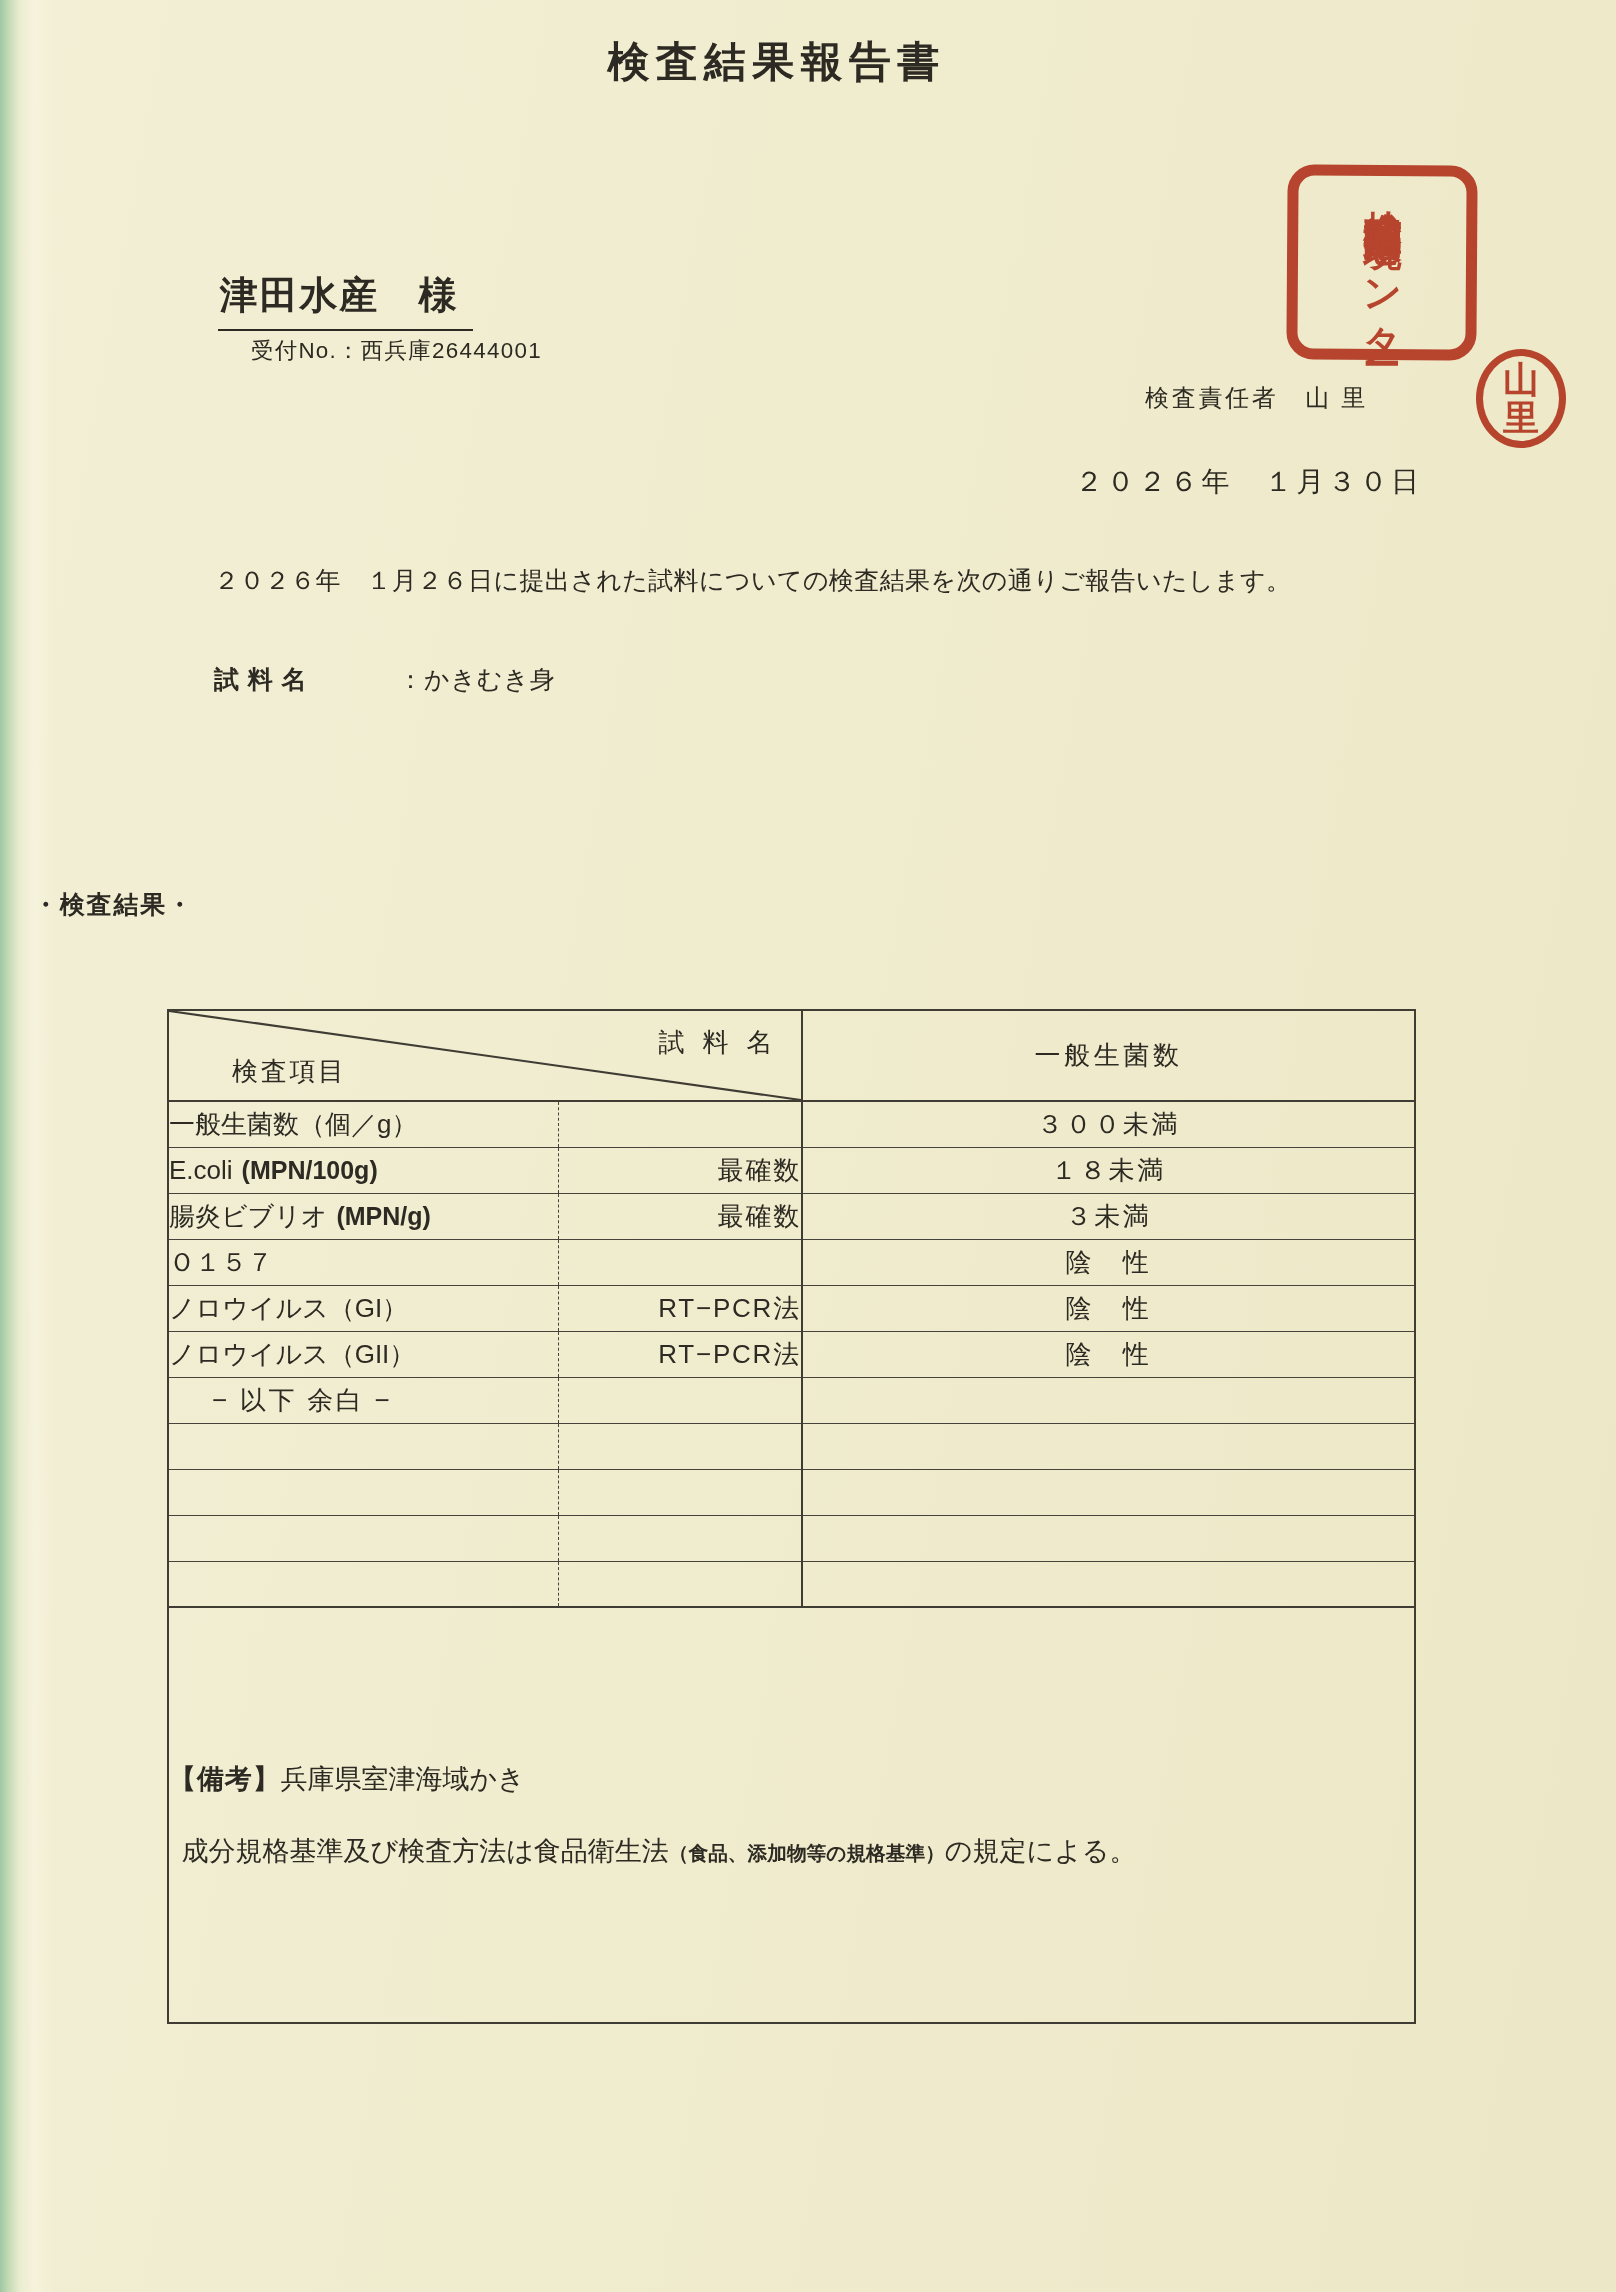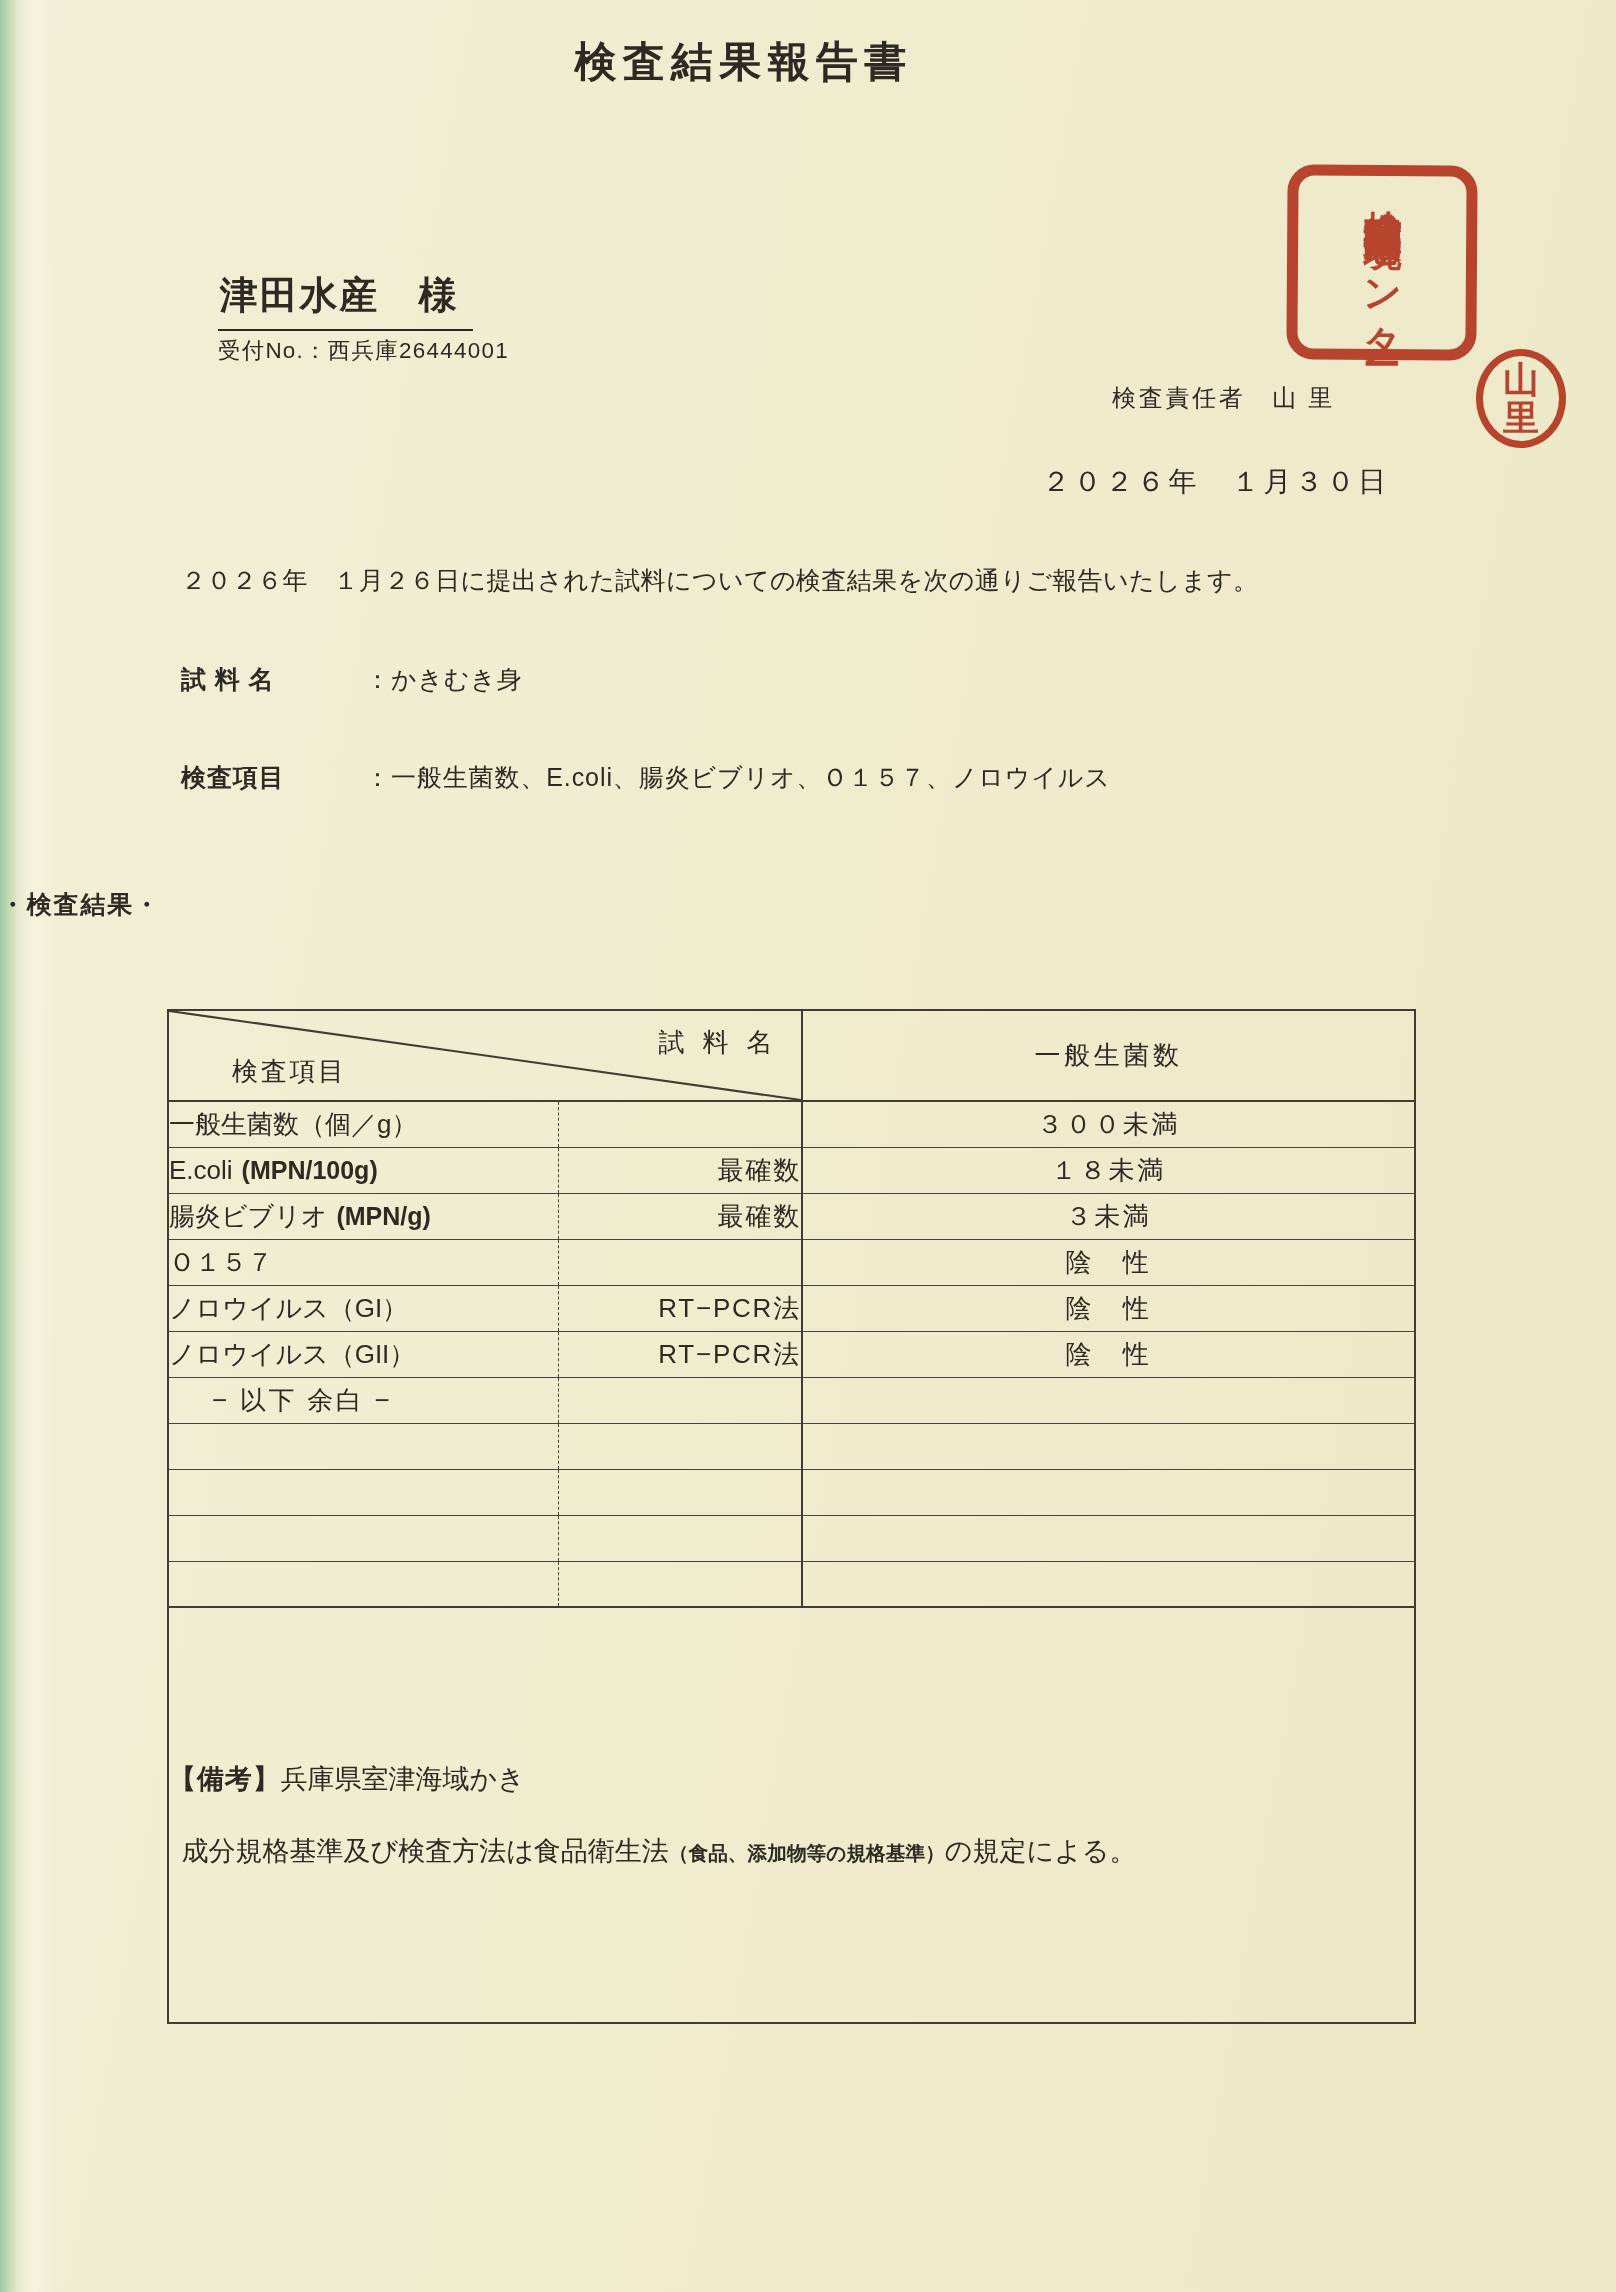--- a/index.html
+++ b/index.html
@@ -17,7 +17,7 @@
     background:linear-gradient(90deg,#8fc09c 0px,#b9d5ae 8px,#e9ecd0 19.7px,#f7f4de 34px,rgba(240,236,206,0) 54px);
     opacity:.85;pointer-events:none;
   }
-  .z{position:absolute;z-index:1;}
+  .z{position:absolute;z-index:1;padding-left:33px;}
   .title{
     top:34px;left:0;width:1487px;margin:0;text-align:center;
     font-size:42px;font-weight:600;letter-spacing:6.3px;

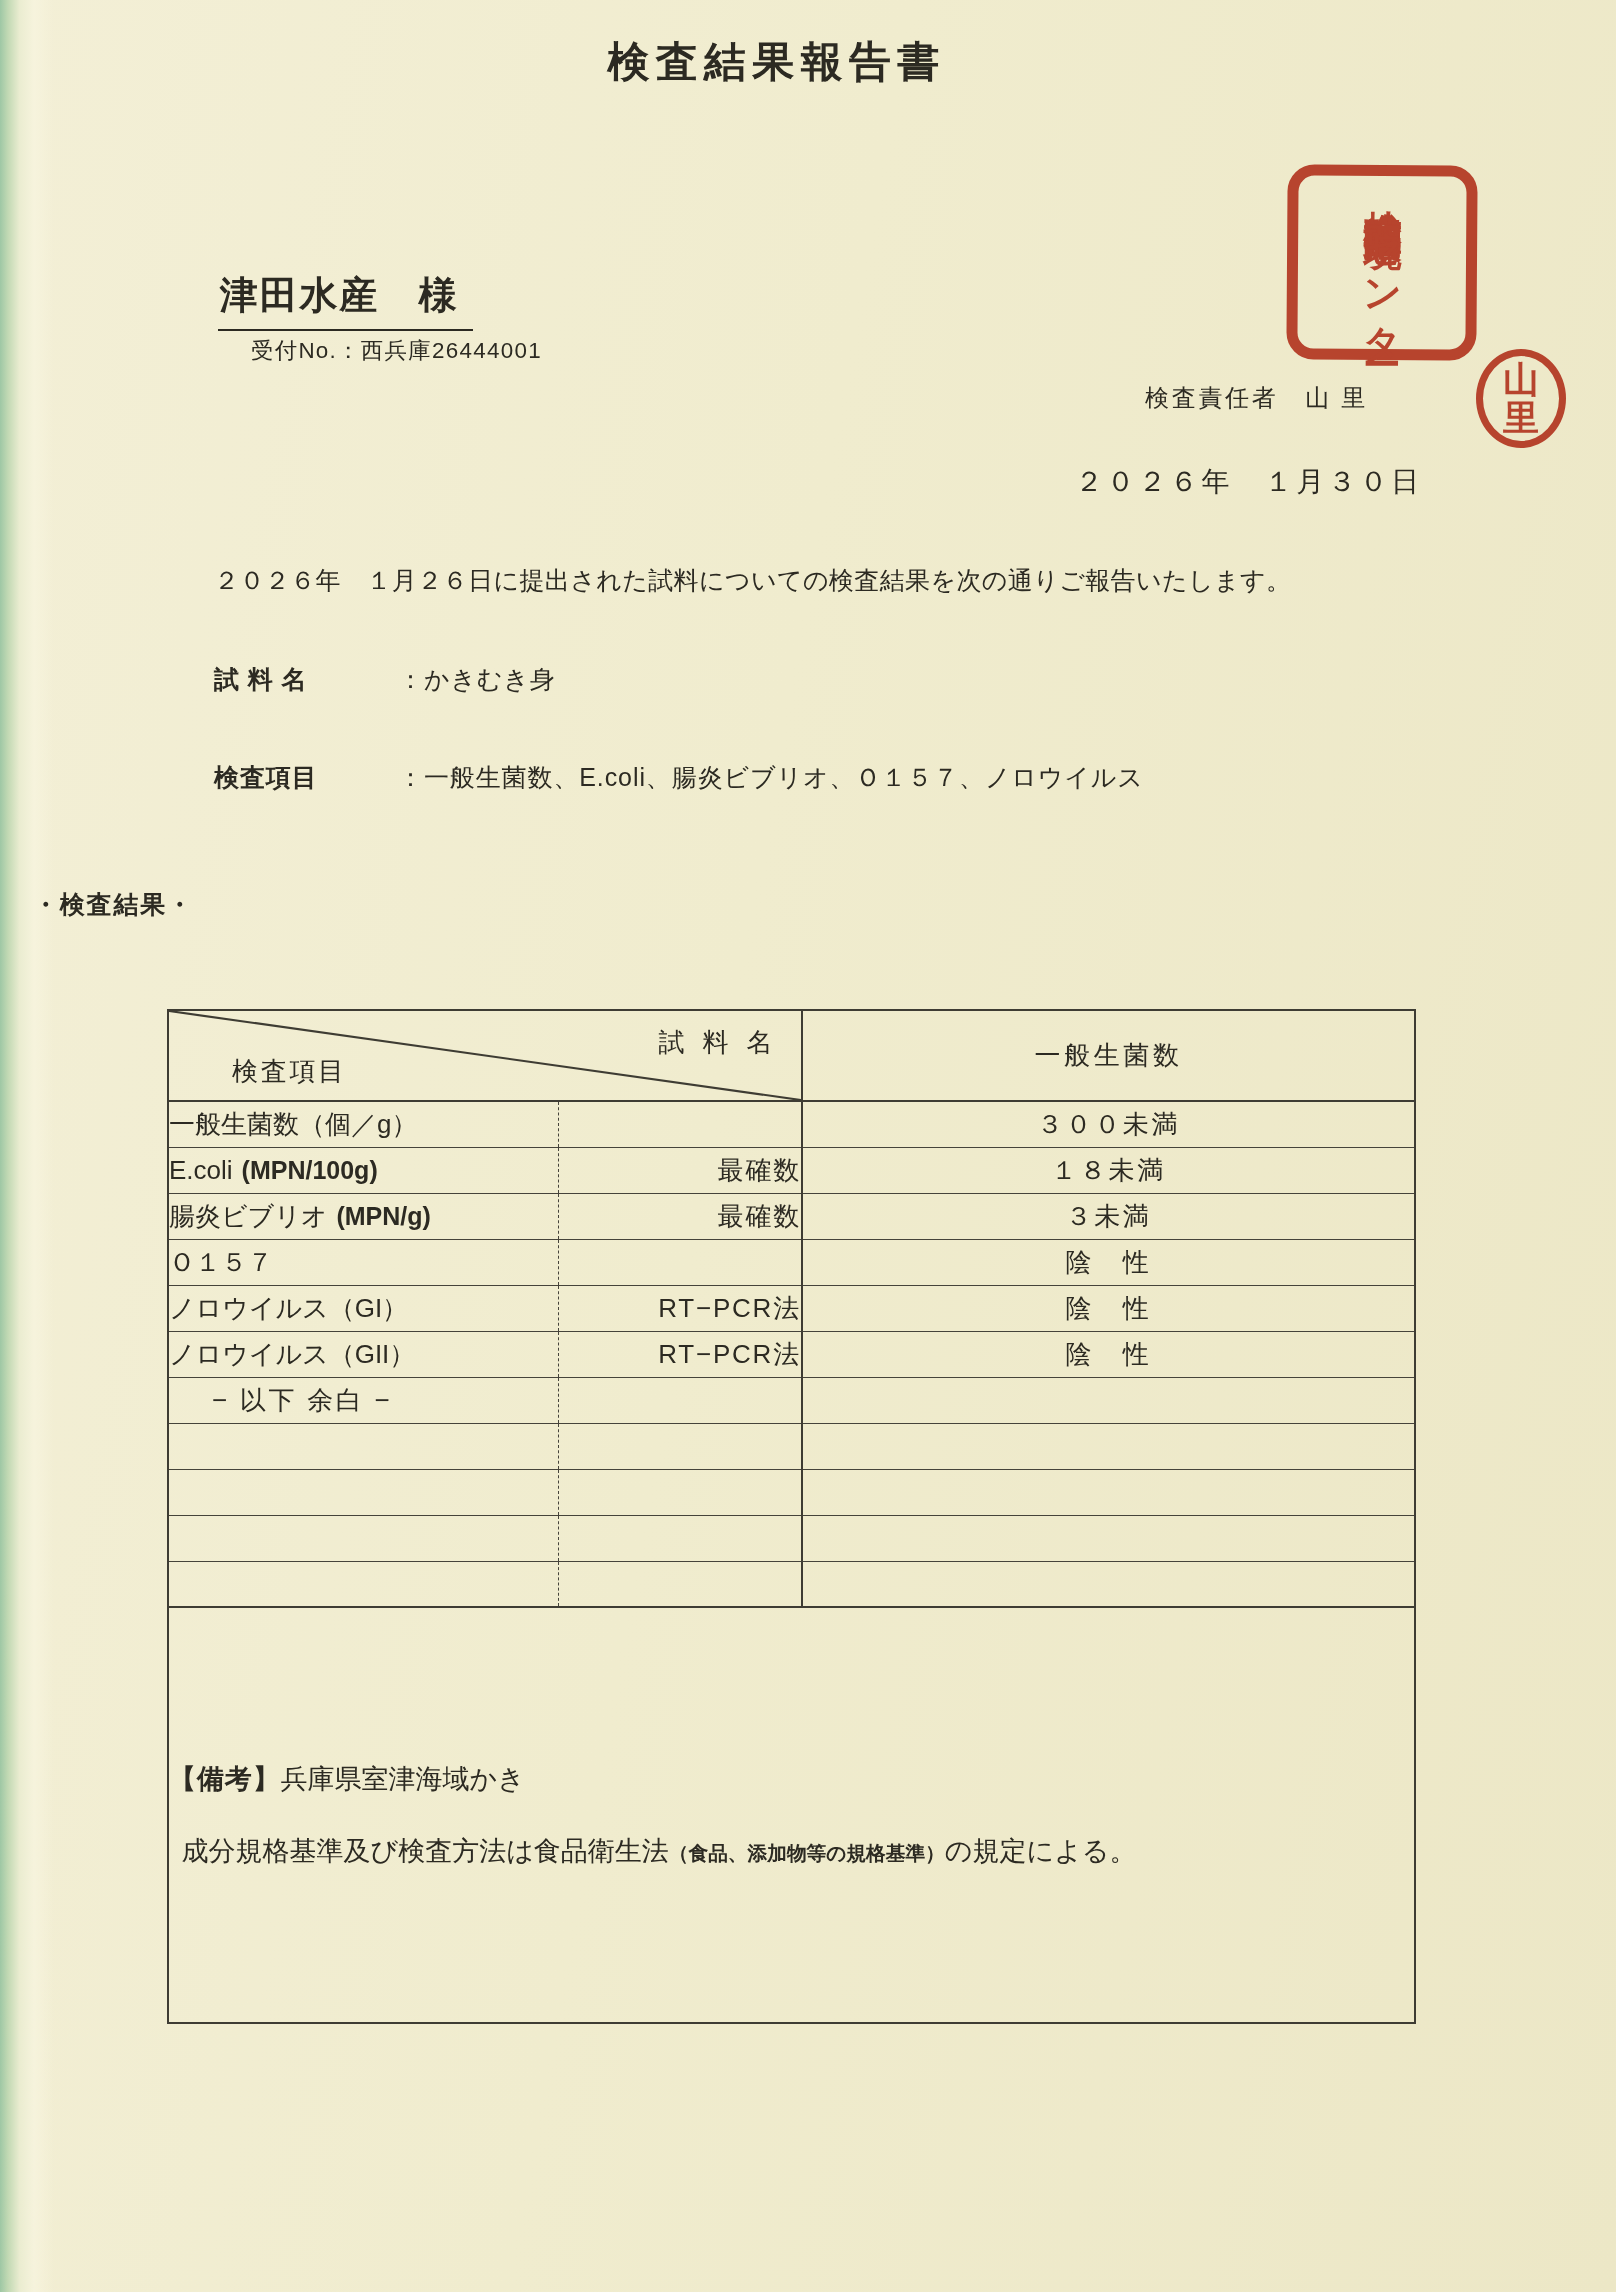--- a/index.html
+++ b/index.html
@@ -113,9 +113,6 @@
   <div class="z fieldline sample">
     <span class="flabel">試 料 名</span><span class="fvalue">：かきむき身</span>
   </div>
-  <div class="z fieldline items">
-    <span class="flabel">検査項目</span><span class="fvalue">：一般生菌数、E.coli、腸炎ビブリオ、Ｏ１５７、ノロウイルス</span>
-  </div>
 
   <div class="z results-heading">・検査結果・</div>
 

